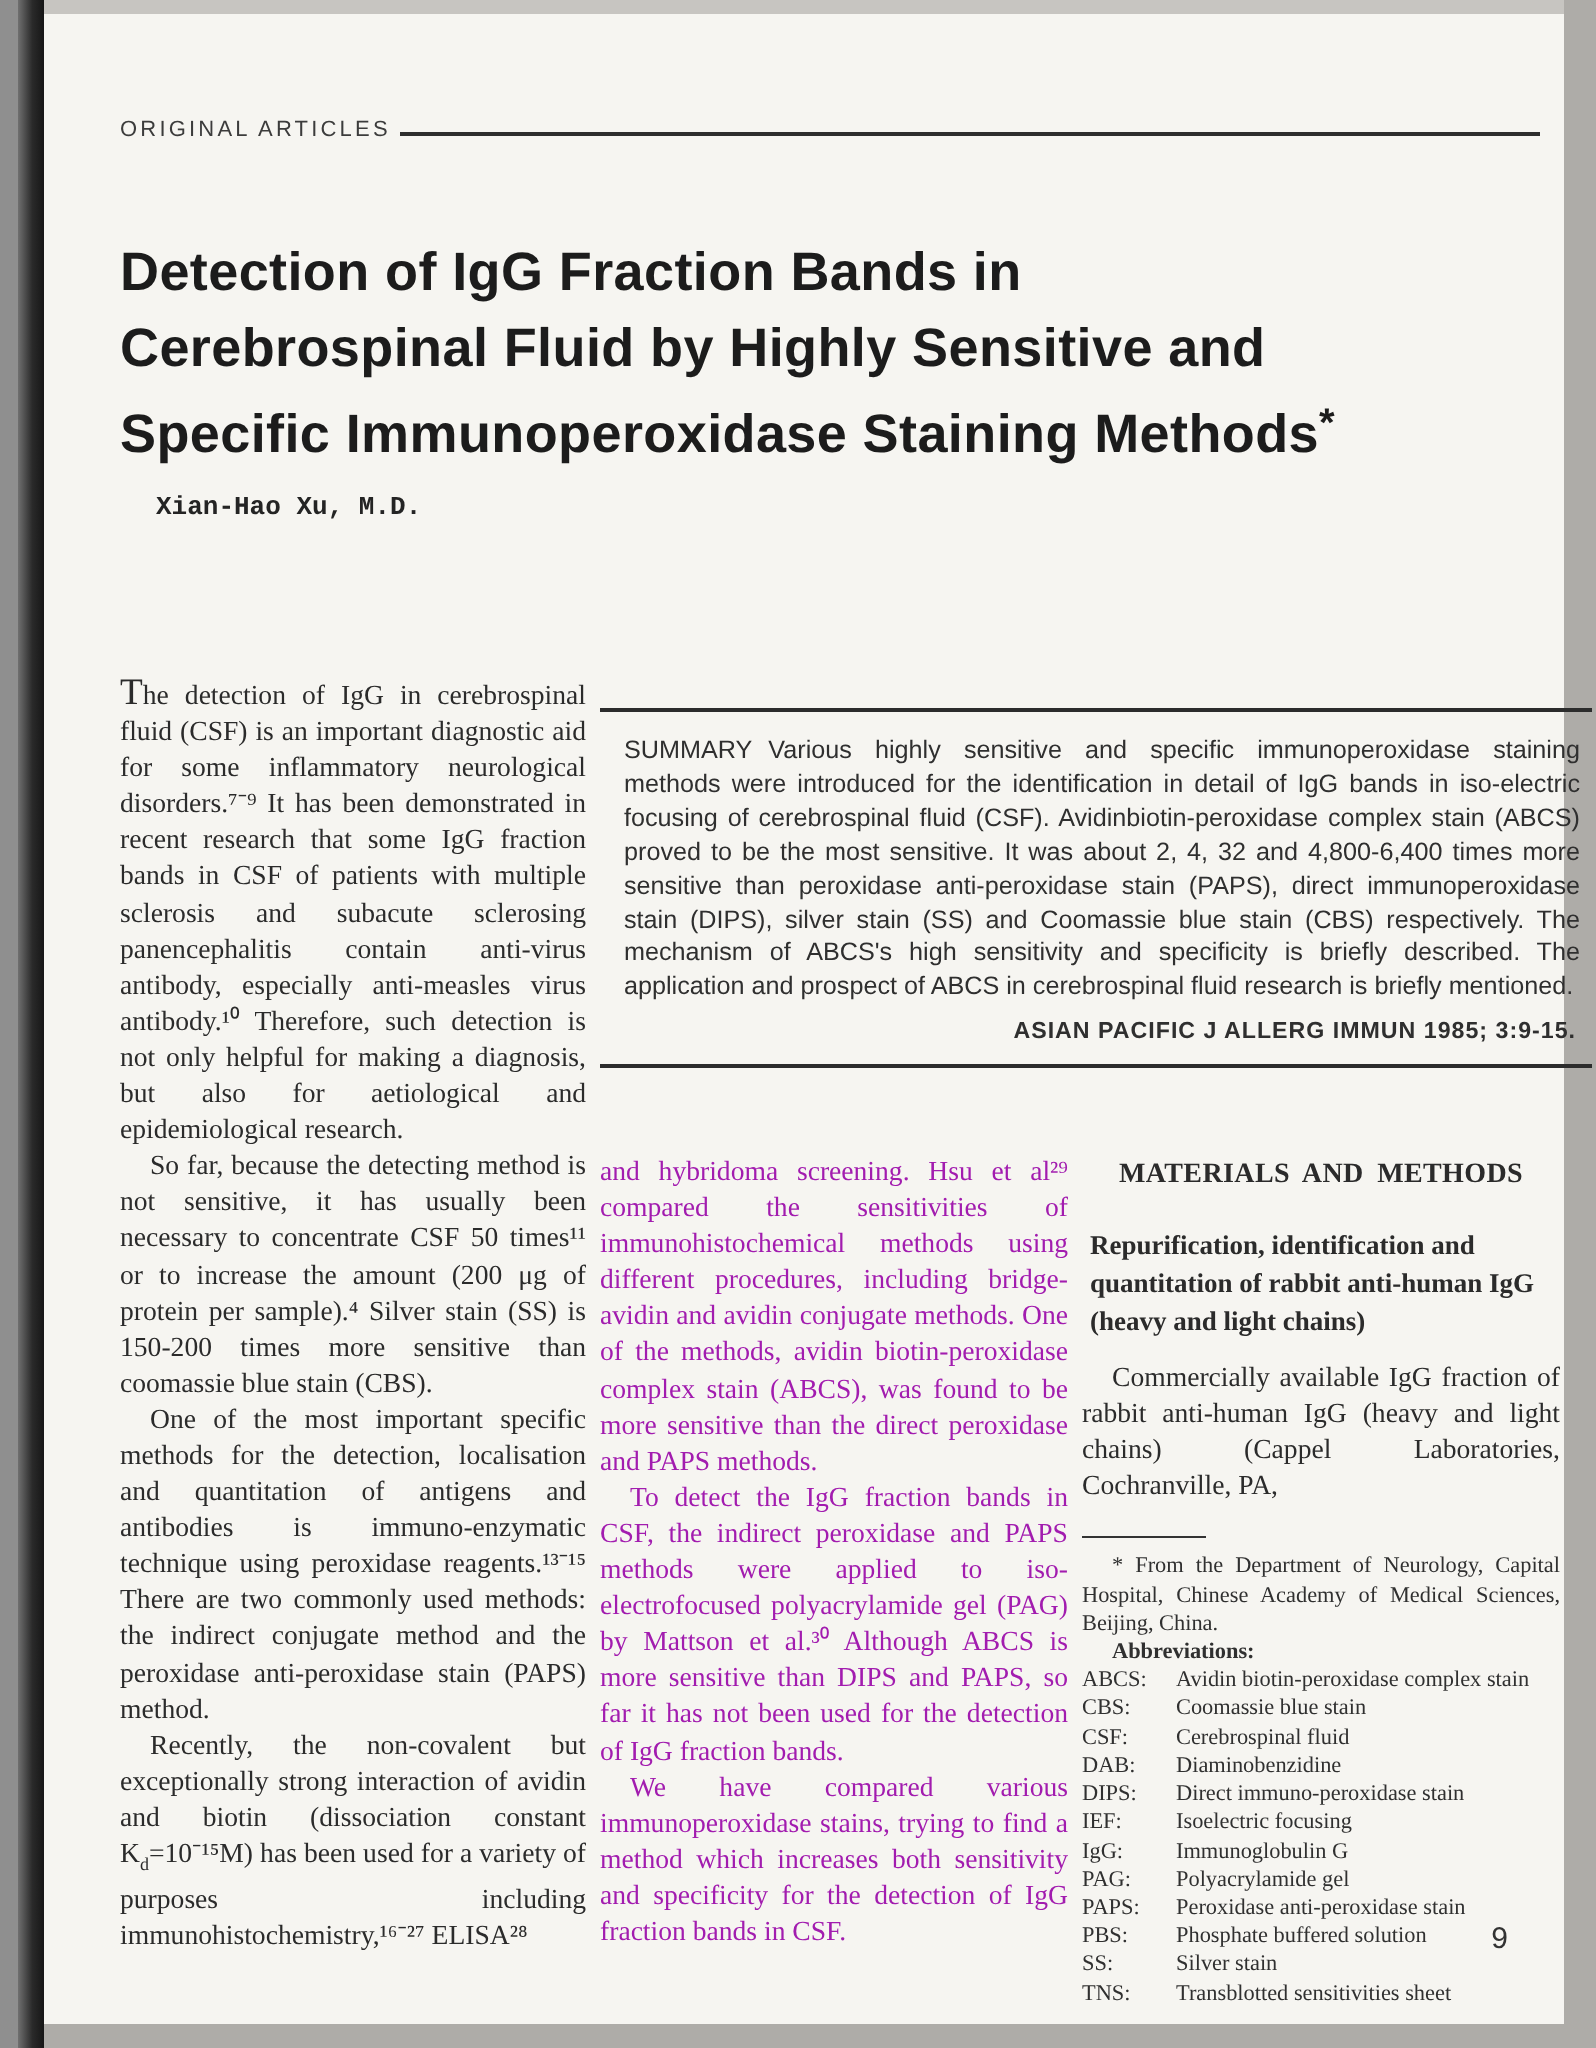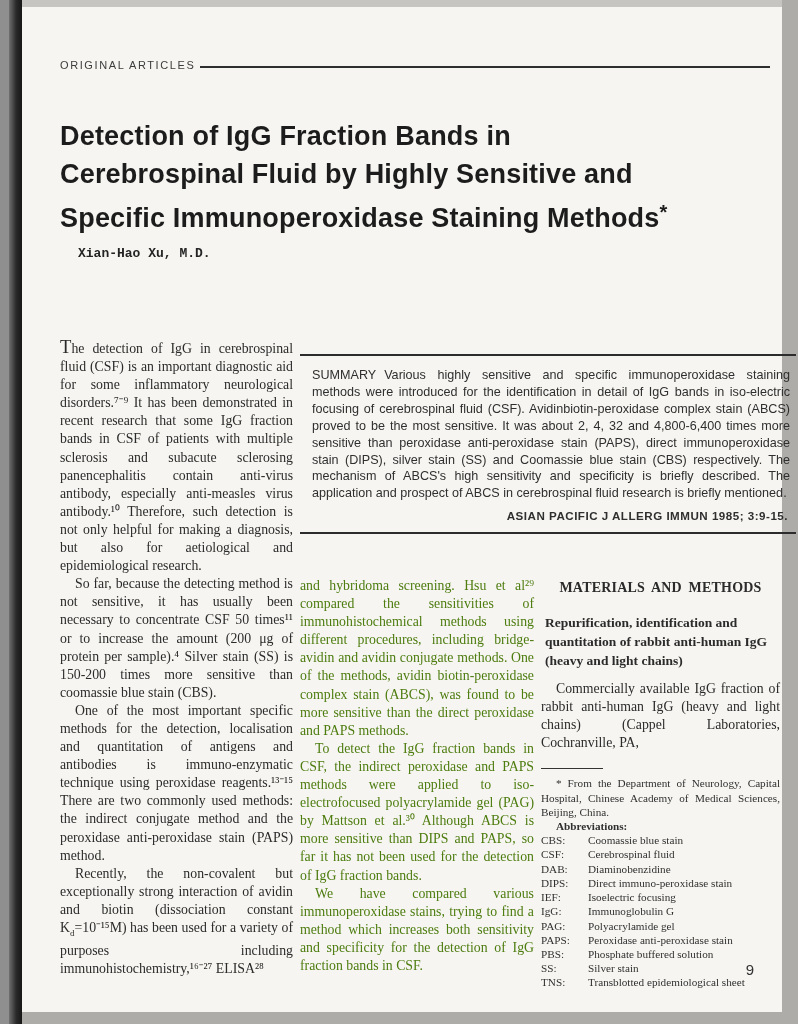--- a/index.html
+++ b/index.html
@@ -35,7 +35,7 @@
     font-size:13.8px;line-height:18.1px;color:#2b2b2b;}
   .col-left p.dropcap::first-letter{font-size:135%;}
   .col-mid{position:absolute;left:278px;top:570px;width:234px;
-    font-size:13.8px;line-height:18.1px;color:#4d7c0f;}
+    font-size:13.8px;line-height:18.1px;color:#a21caf;}
   .col-right{position:absolute;left:519px;top:570px;width:239px;
     font-size:13.8px;line-height:18.1px;color:#2b2b2b;}
   

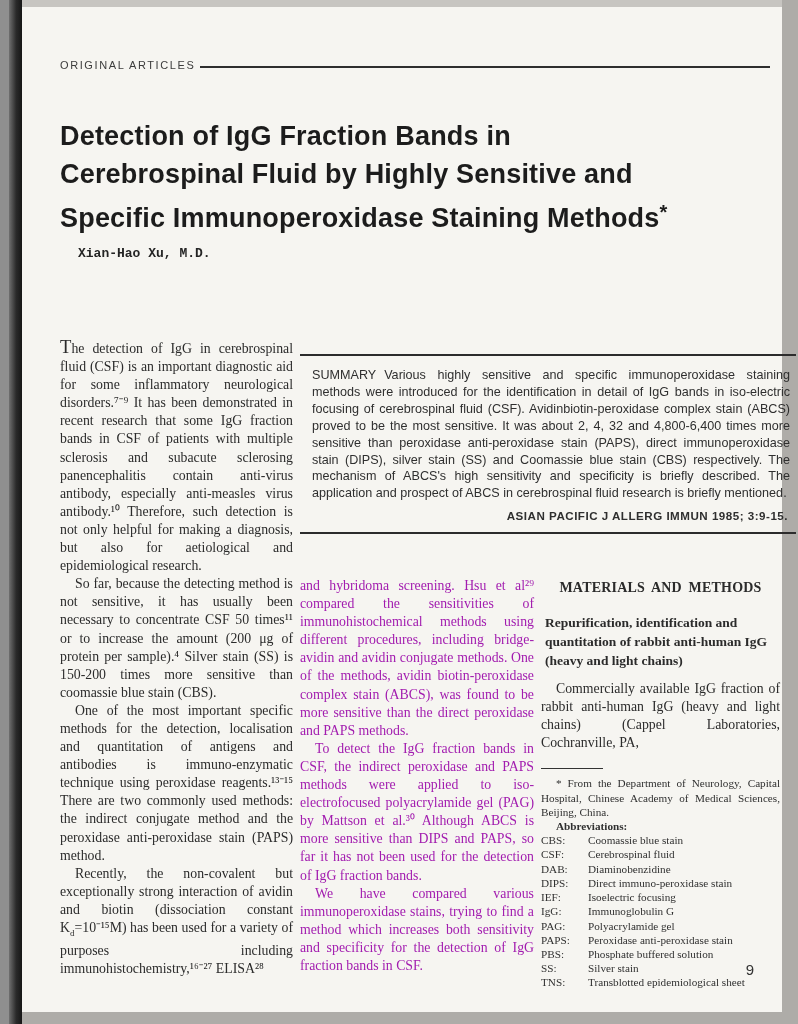--- a/index.html
+++ b/index.html
@@ -113,6 +113,10 @@
       <p class="affiliation">* From the Department of Neurology, Capital Hospital, Chinese Academy of Medical Sciences, Beijing, China.</p>
       <p class="abbrev-label">Abbreviations:</p>
       <div class="abbrev-row">
+          <span class="abbrev-abbr">ABCS:</span>
+          <span class="abbrev-def">Avidin biotin-peroxidase complex stain</span>
+        </div>
+      <div class="abbrev-row">
           <span class="abbrev-abbr">CBS:</span>
           <span class="abbrev-def">Coomassie blue stain</span>
         </div>

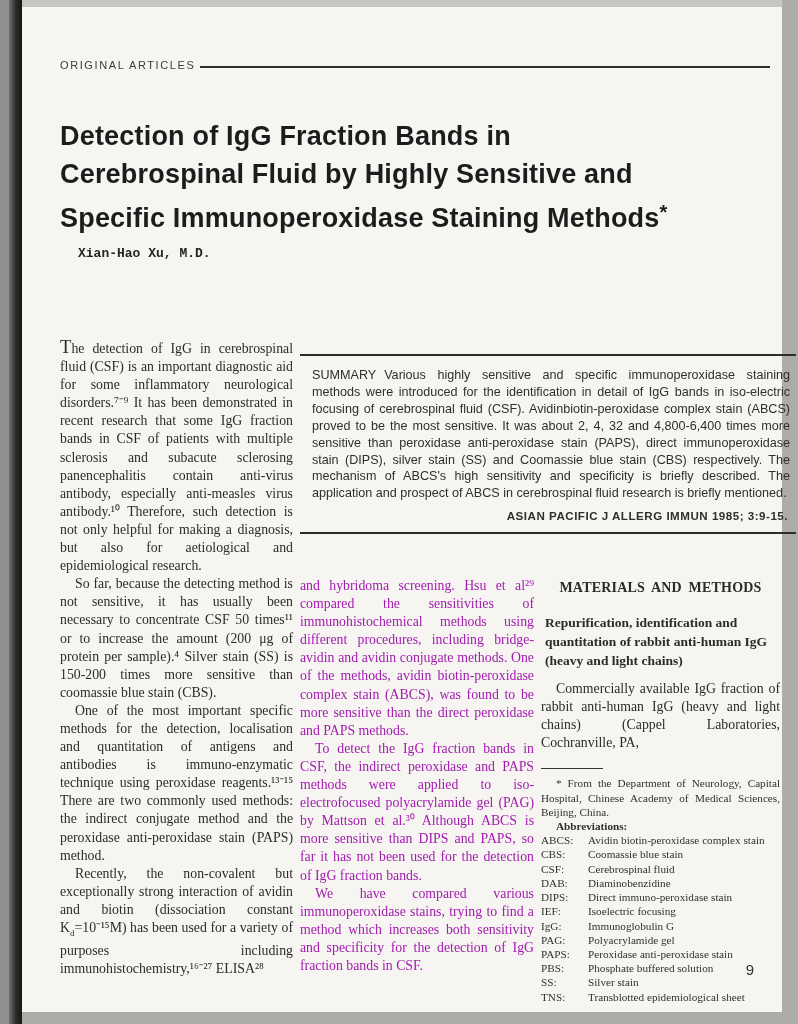--- a/index.html
+++ b/index.html
@@ -158,7 +158,7 @@
         </div>
       <div class="abbrev-row">
           <span class="abbrev-abbr">TNS:</span>
-          <span class="abbrev-def">Transblotted epidemiological sheet</span>
+          <span class="abbrev-def">Transblotted sensitivities sheet</span>
         </div>
     </div>
   </div>

